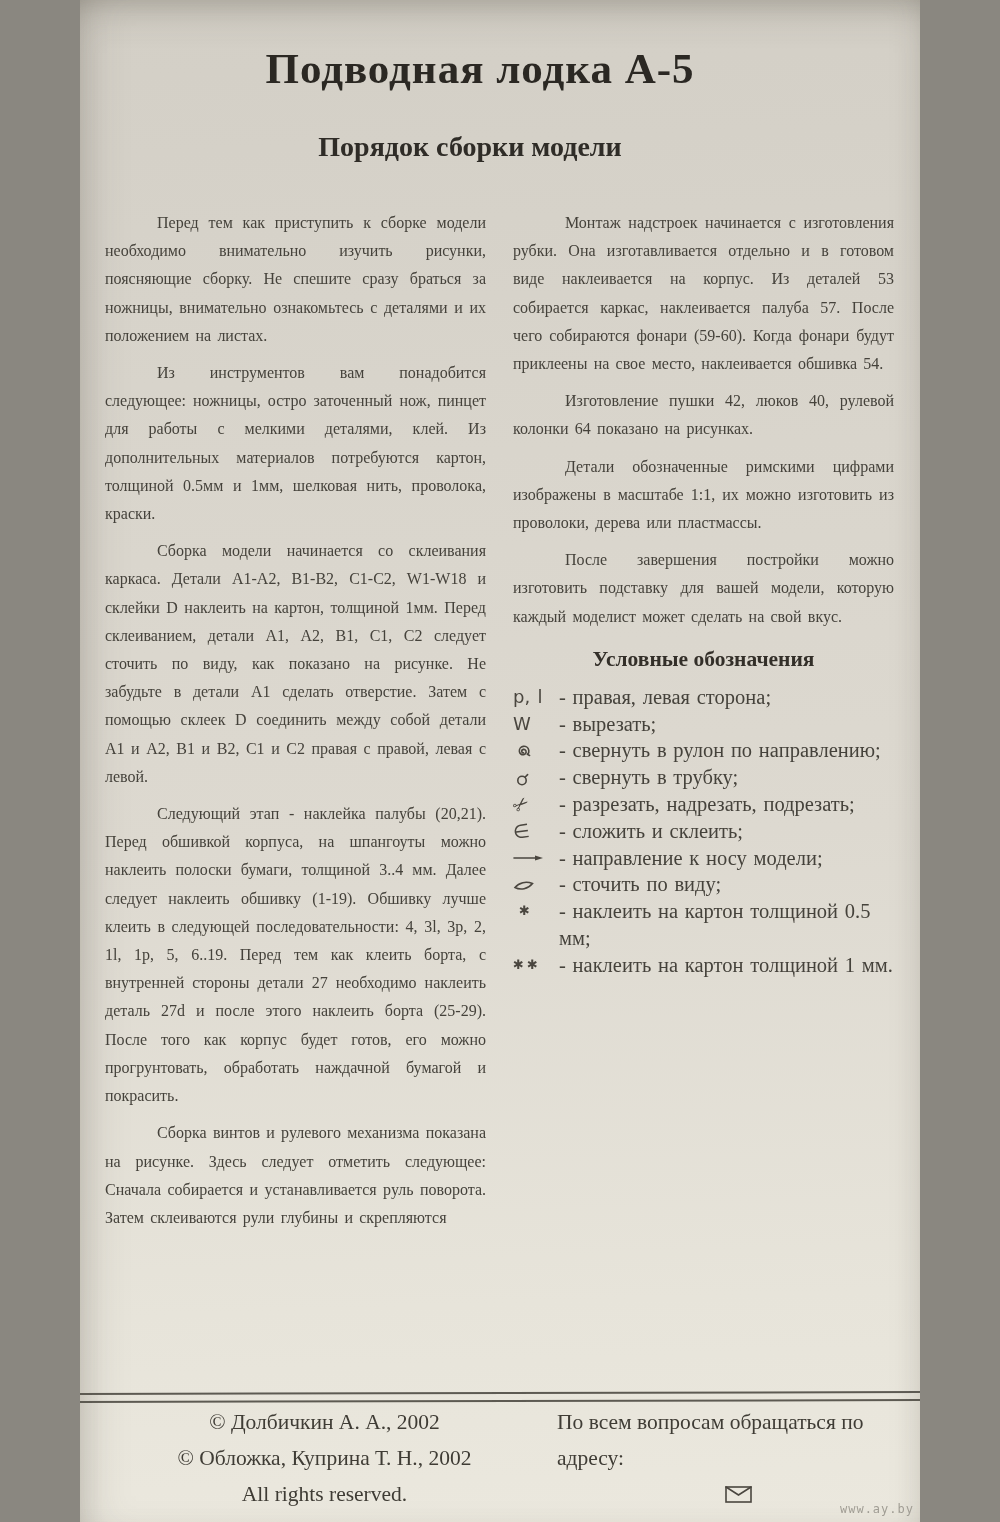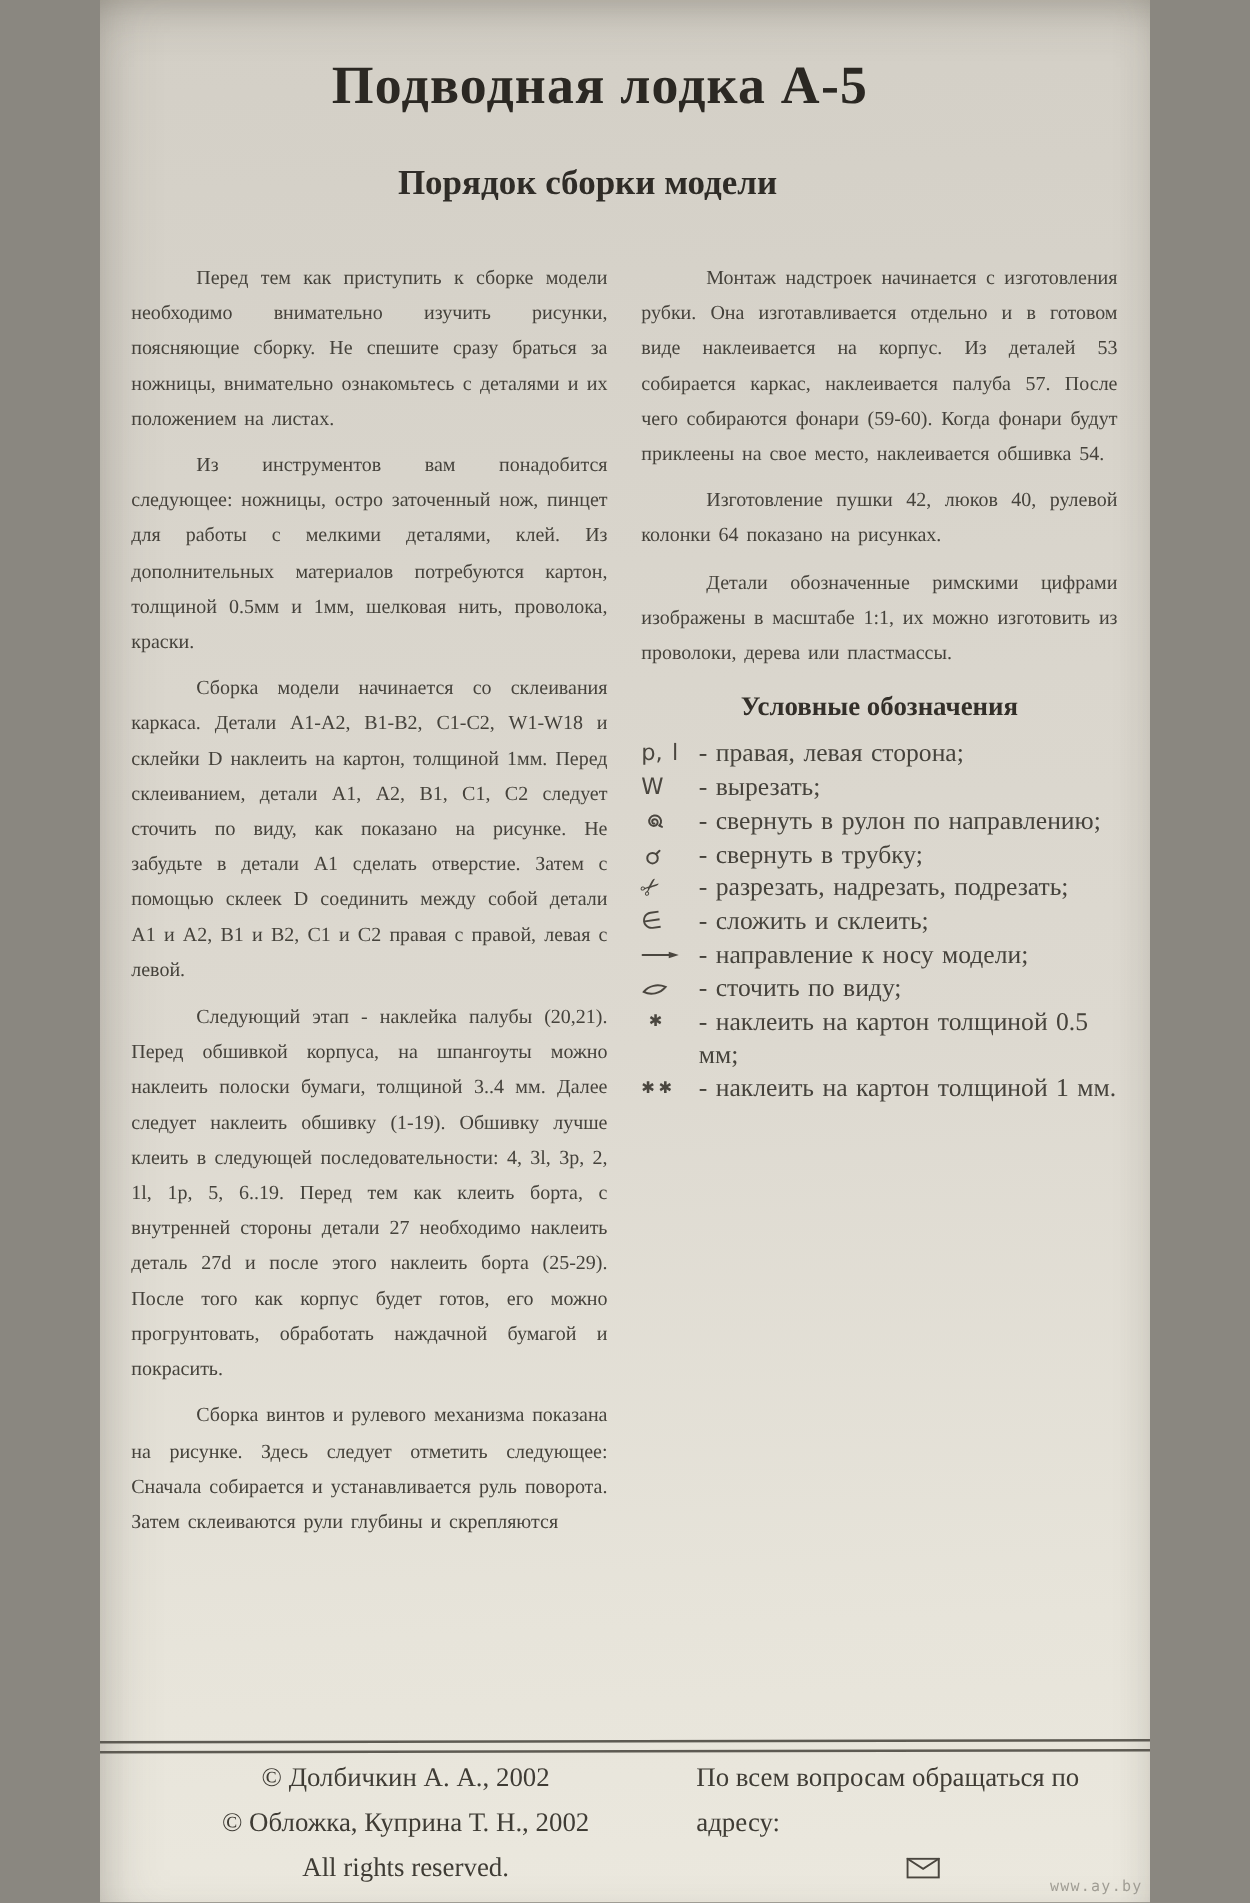--- a/index.html
+++ b/index.html
@@ -105,6 +105,7 @@
       <p class="para">Монтаж надстроек начинается с изготовления рубки. Она изготавливается отдельно и в готовом виде наклеивается на корпус. Из деталей 53 собирается каркас, наклеивается палуба 57. После чего собираются фонари (59-60). Когда фонари будут приклеены на свое место, наклеивается обшивка 54.</p>
       <p class="para">Изготовление пушки 42, люков 40, рулевой колонки 64 показано на рисунках.</p>
       <p class="para">Детали обозначенные римскими цифрами изображены в масштабе 1:1, их можно изготовить из проволоки, дерева или пластмассы.</p>
+      <p class="para">После завершения постройки можно изготовить подставку для вашей модели, которую каждый моделист может сделать на свой вкус.</p>
 
       <div class="legend-heading">Условные обозначения</div>
 

